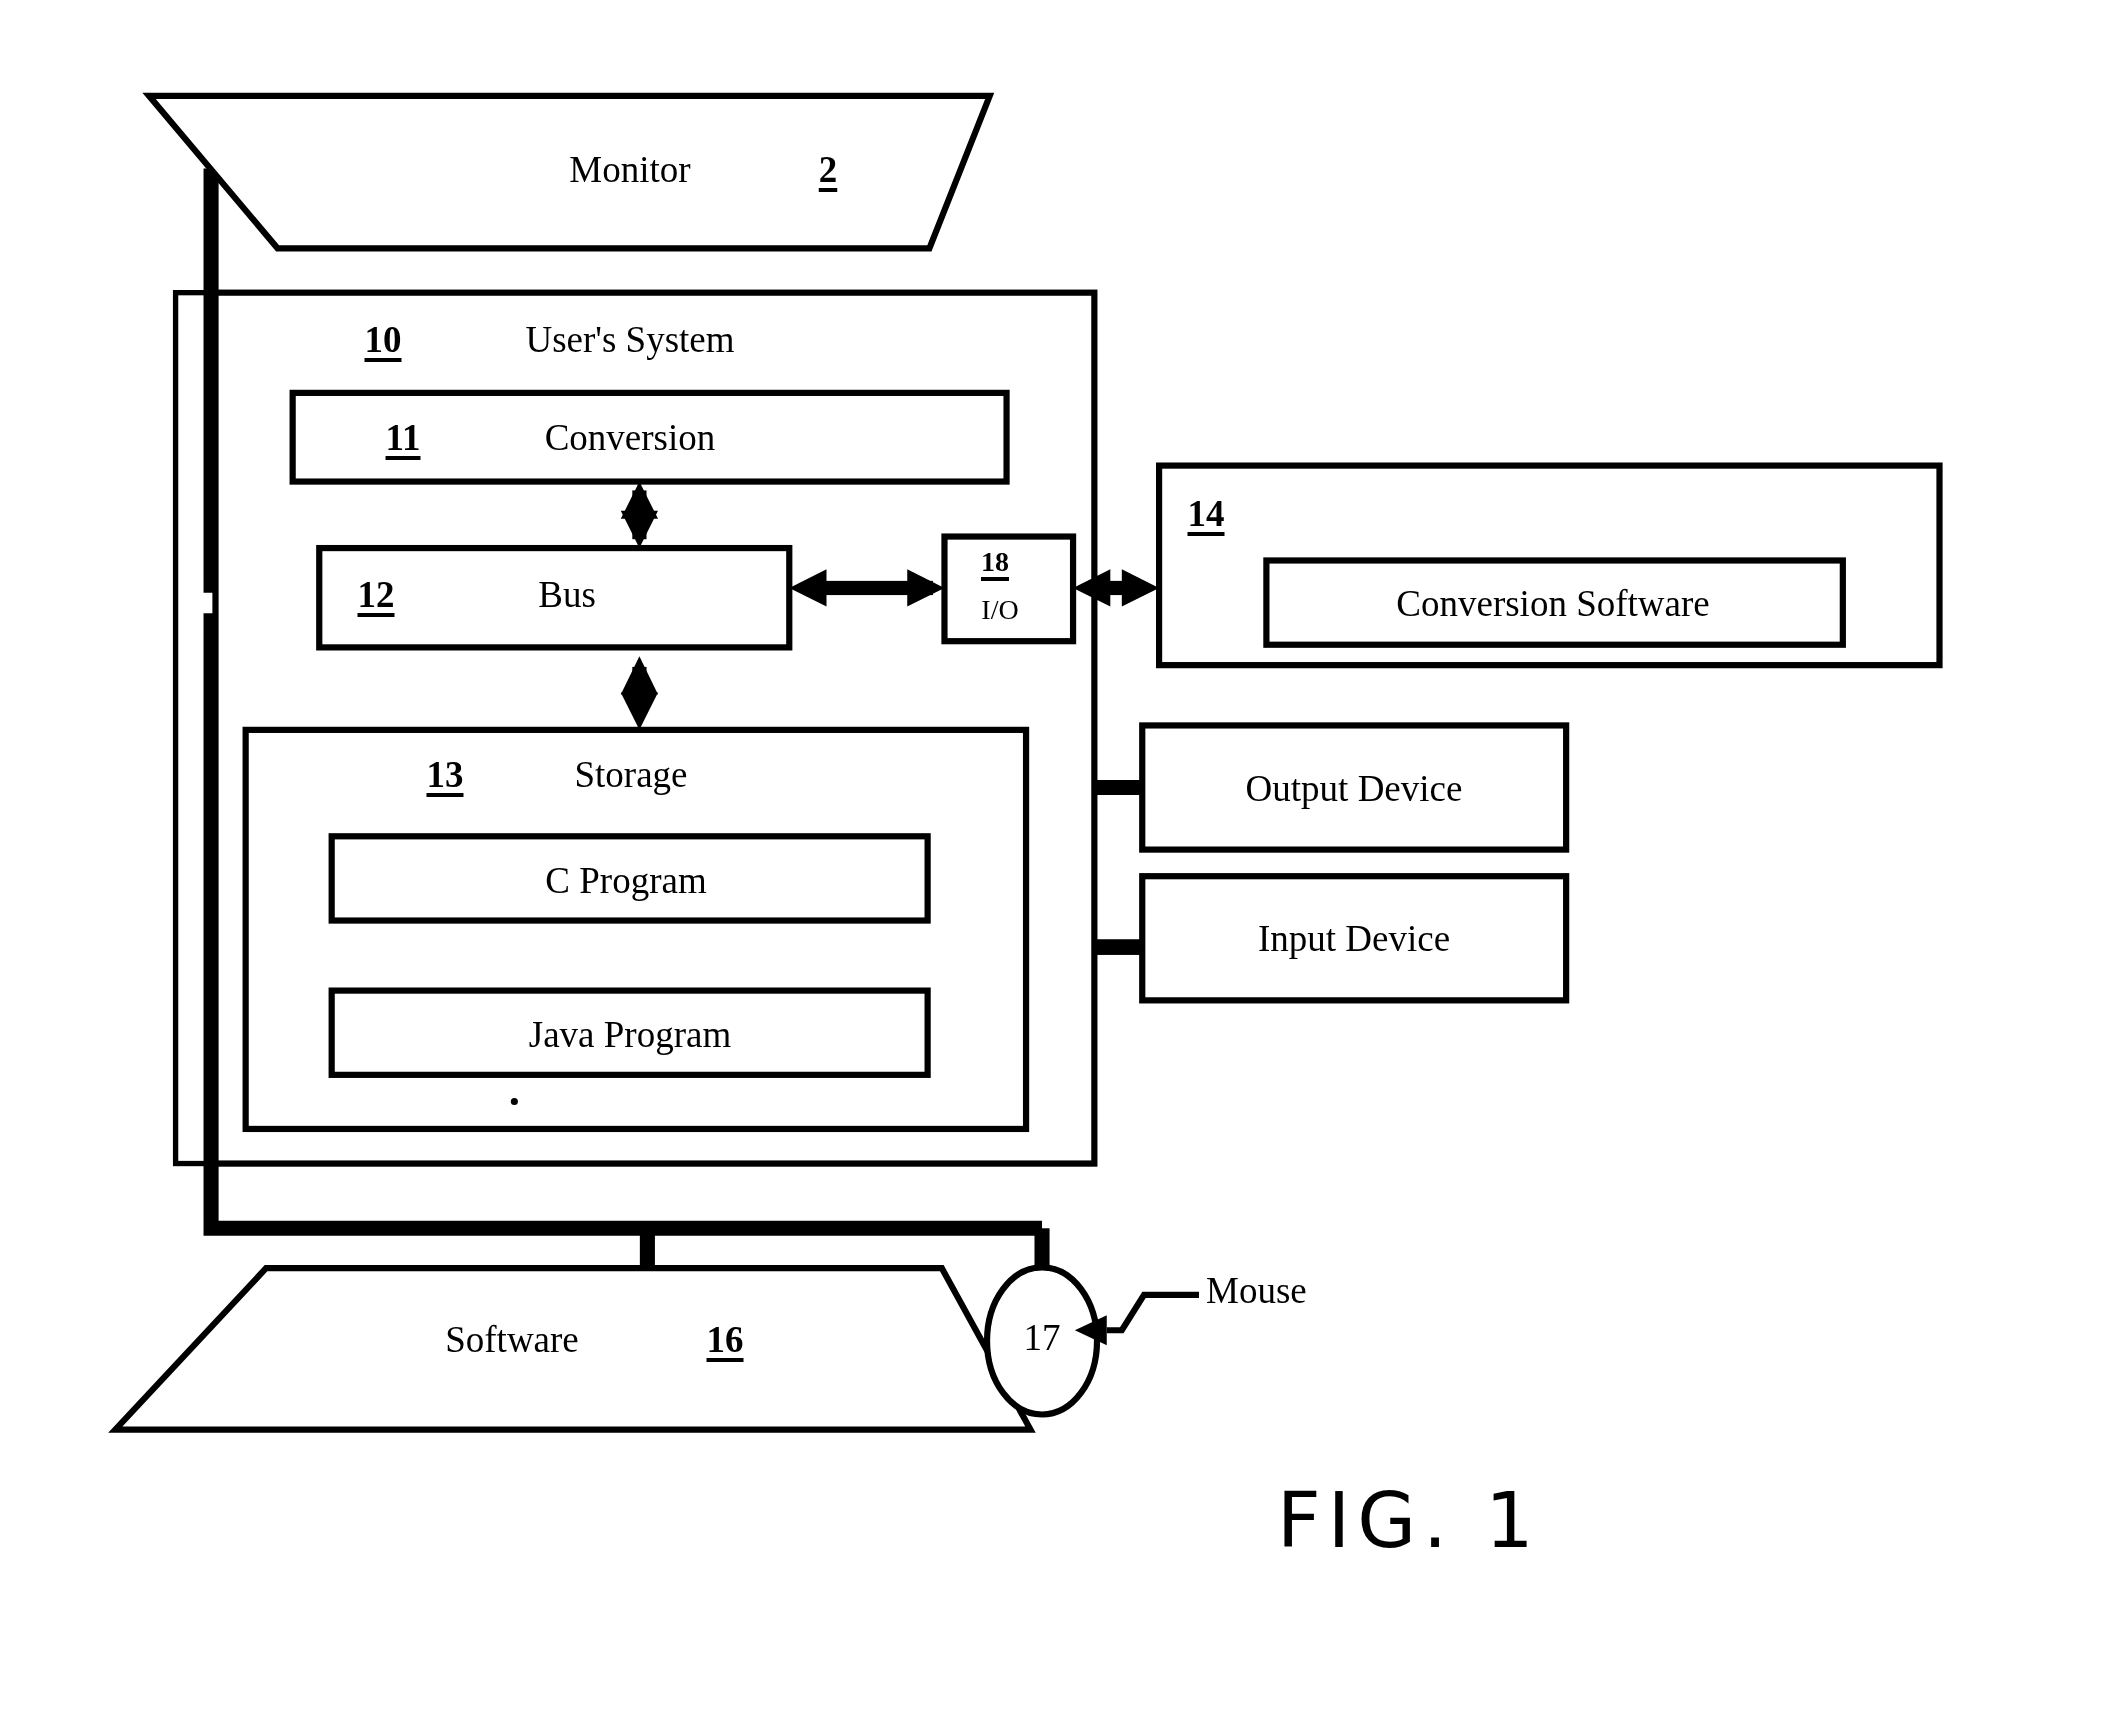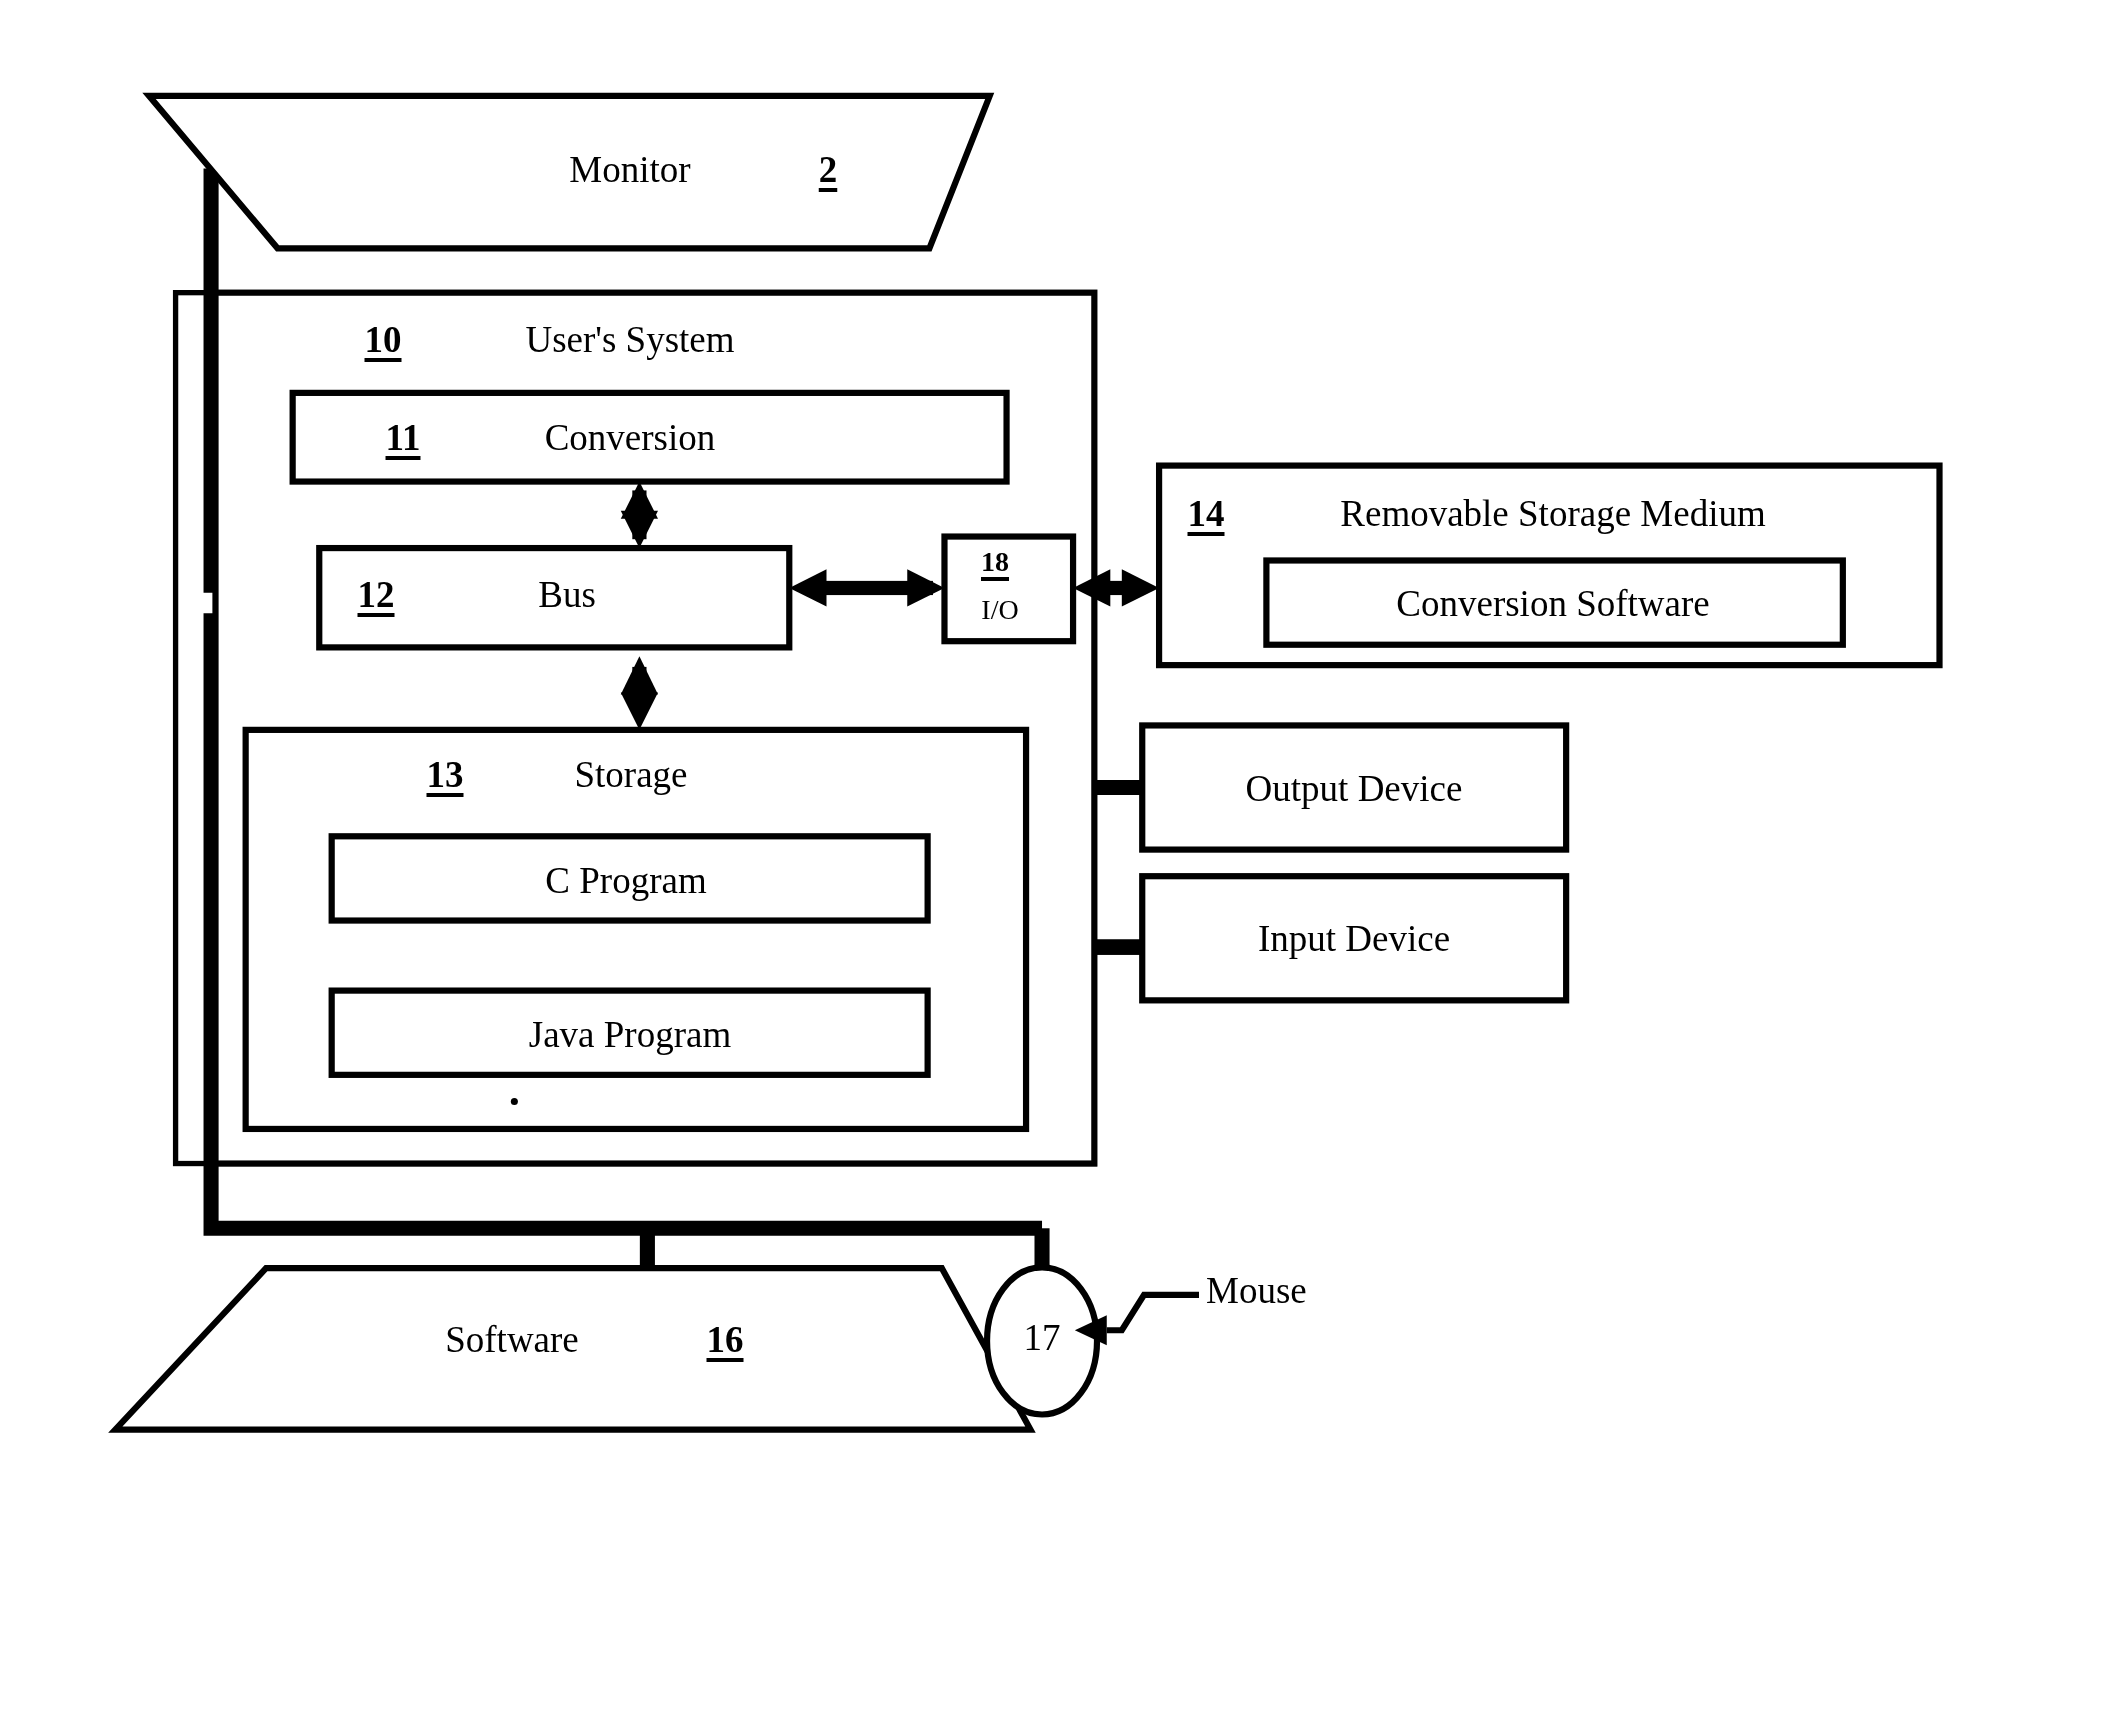--- a/index.html
+++ b/index.html
@@ -154,7 +154,6 @@
   <span class="txt label-md center-x" style="left:1000px; top:596px;">I/O</span>
 
   <span class="txt label-lg ref-num center-x" style="left:1206px; top:495px;">14</span>
-  <span class="txt label-lg center-x" style="left:1553px; top:495px;">Removable Storage Medium</span>
   <span class="txt label-lg center-x" style="left:1553px; top:585px;">Conversion Software</span>
 
   <span class="txt label-lg ref-num center-x" style="left:445px; top:756px;">13</span>

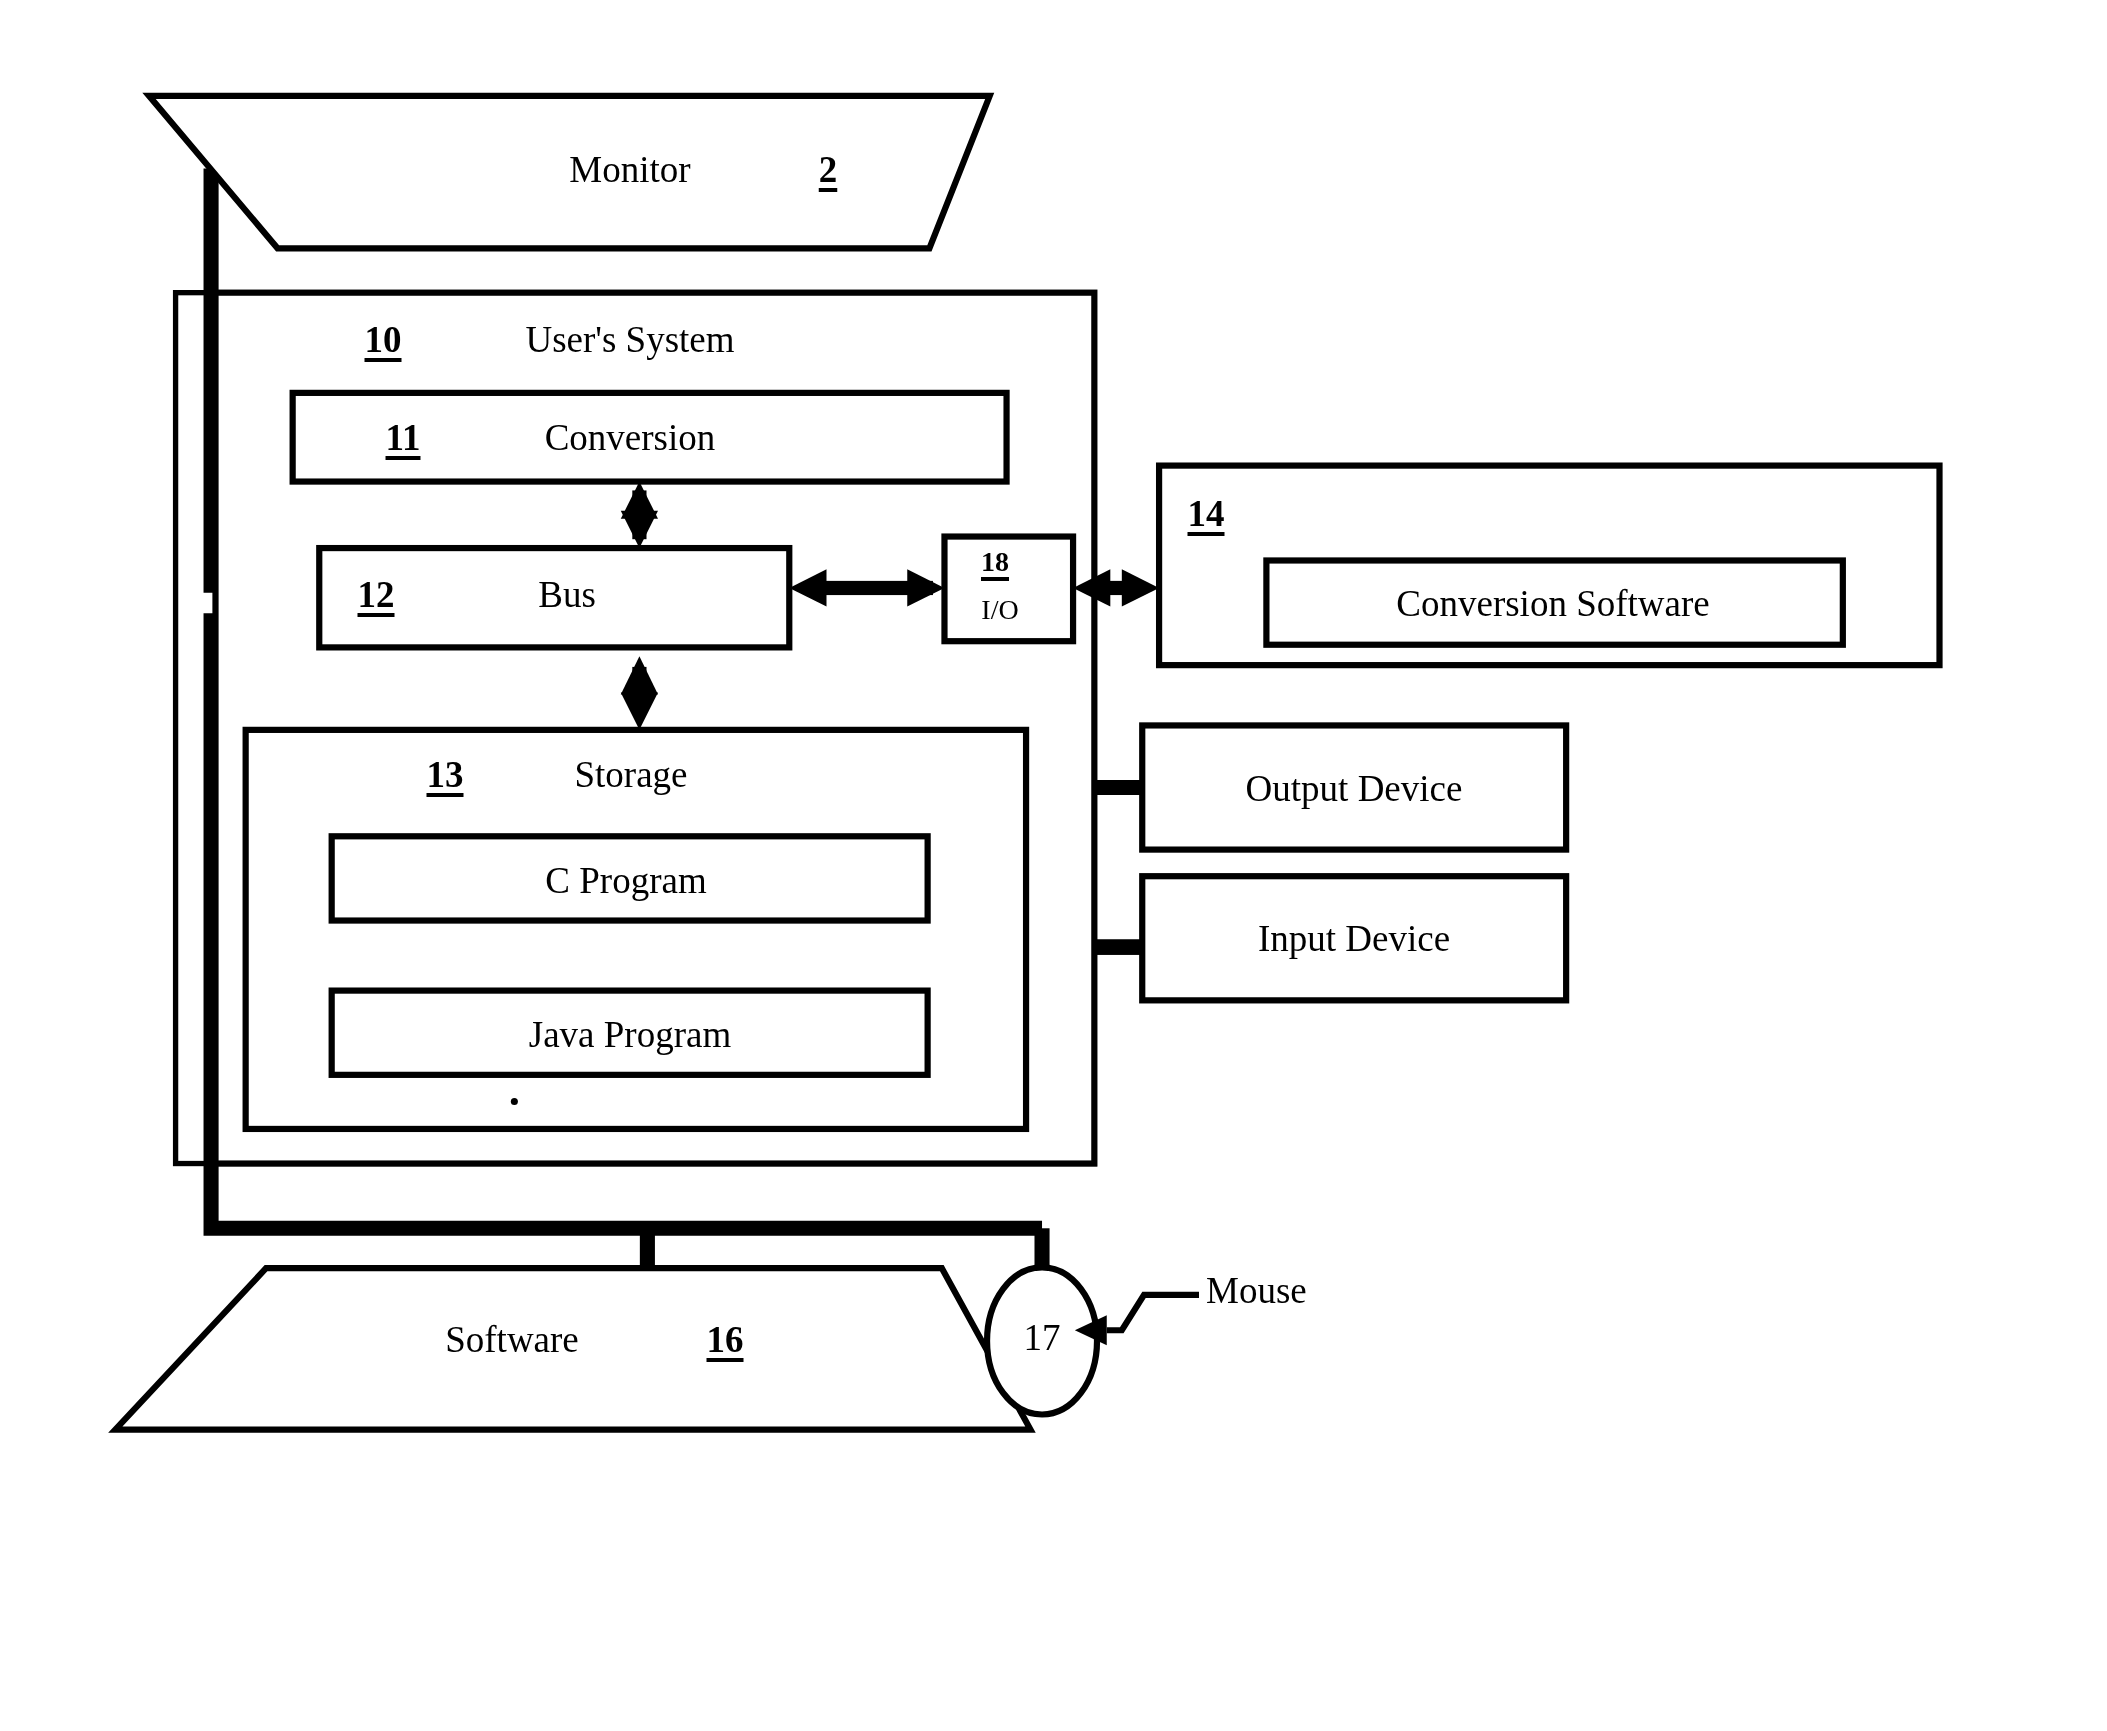--- a/index.html
+++ b/index.html
@@ -170,6 +170,7 @@
   <span class="txt label-lg center-x" style="left:1042px; top:1319px;">17</span>
   <span class="txt label-lg" style="left:1206px; top:1272px;">Mouse</span>
 
+  <span class="fig-caption" style="left:1277px; top:1476px;">FIG. 1</span>
 
 </div>
 

